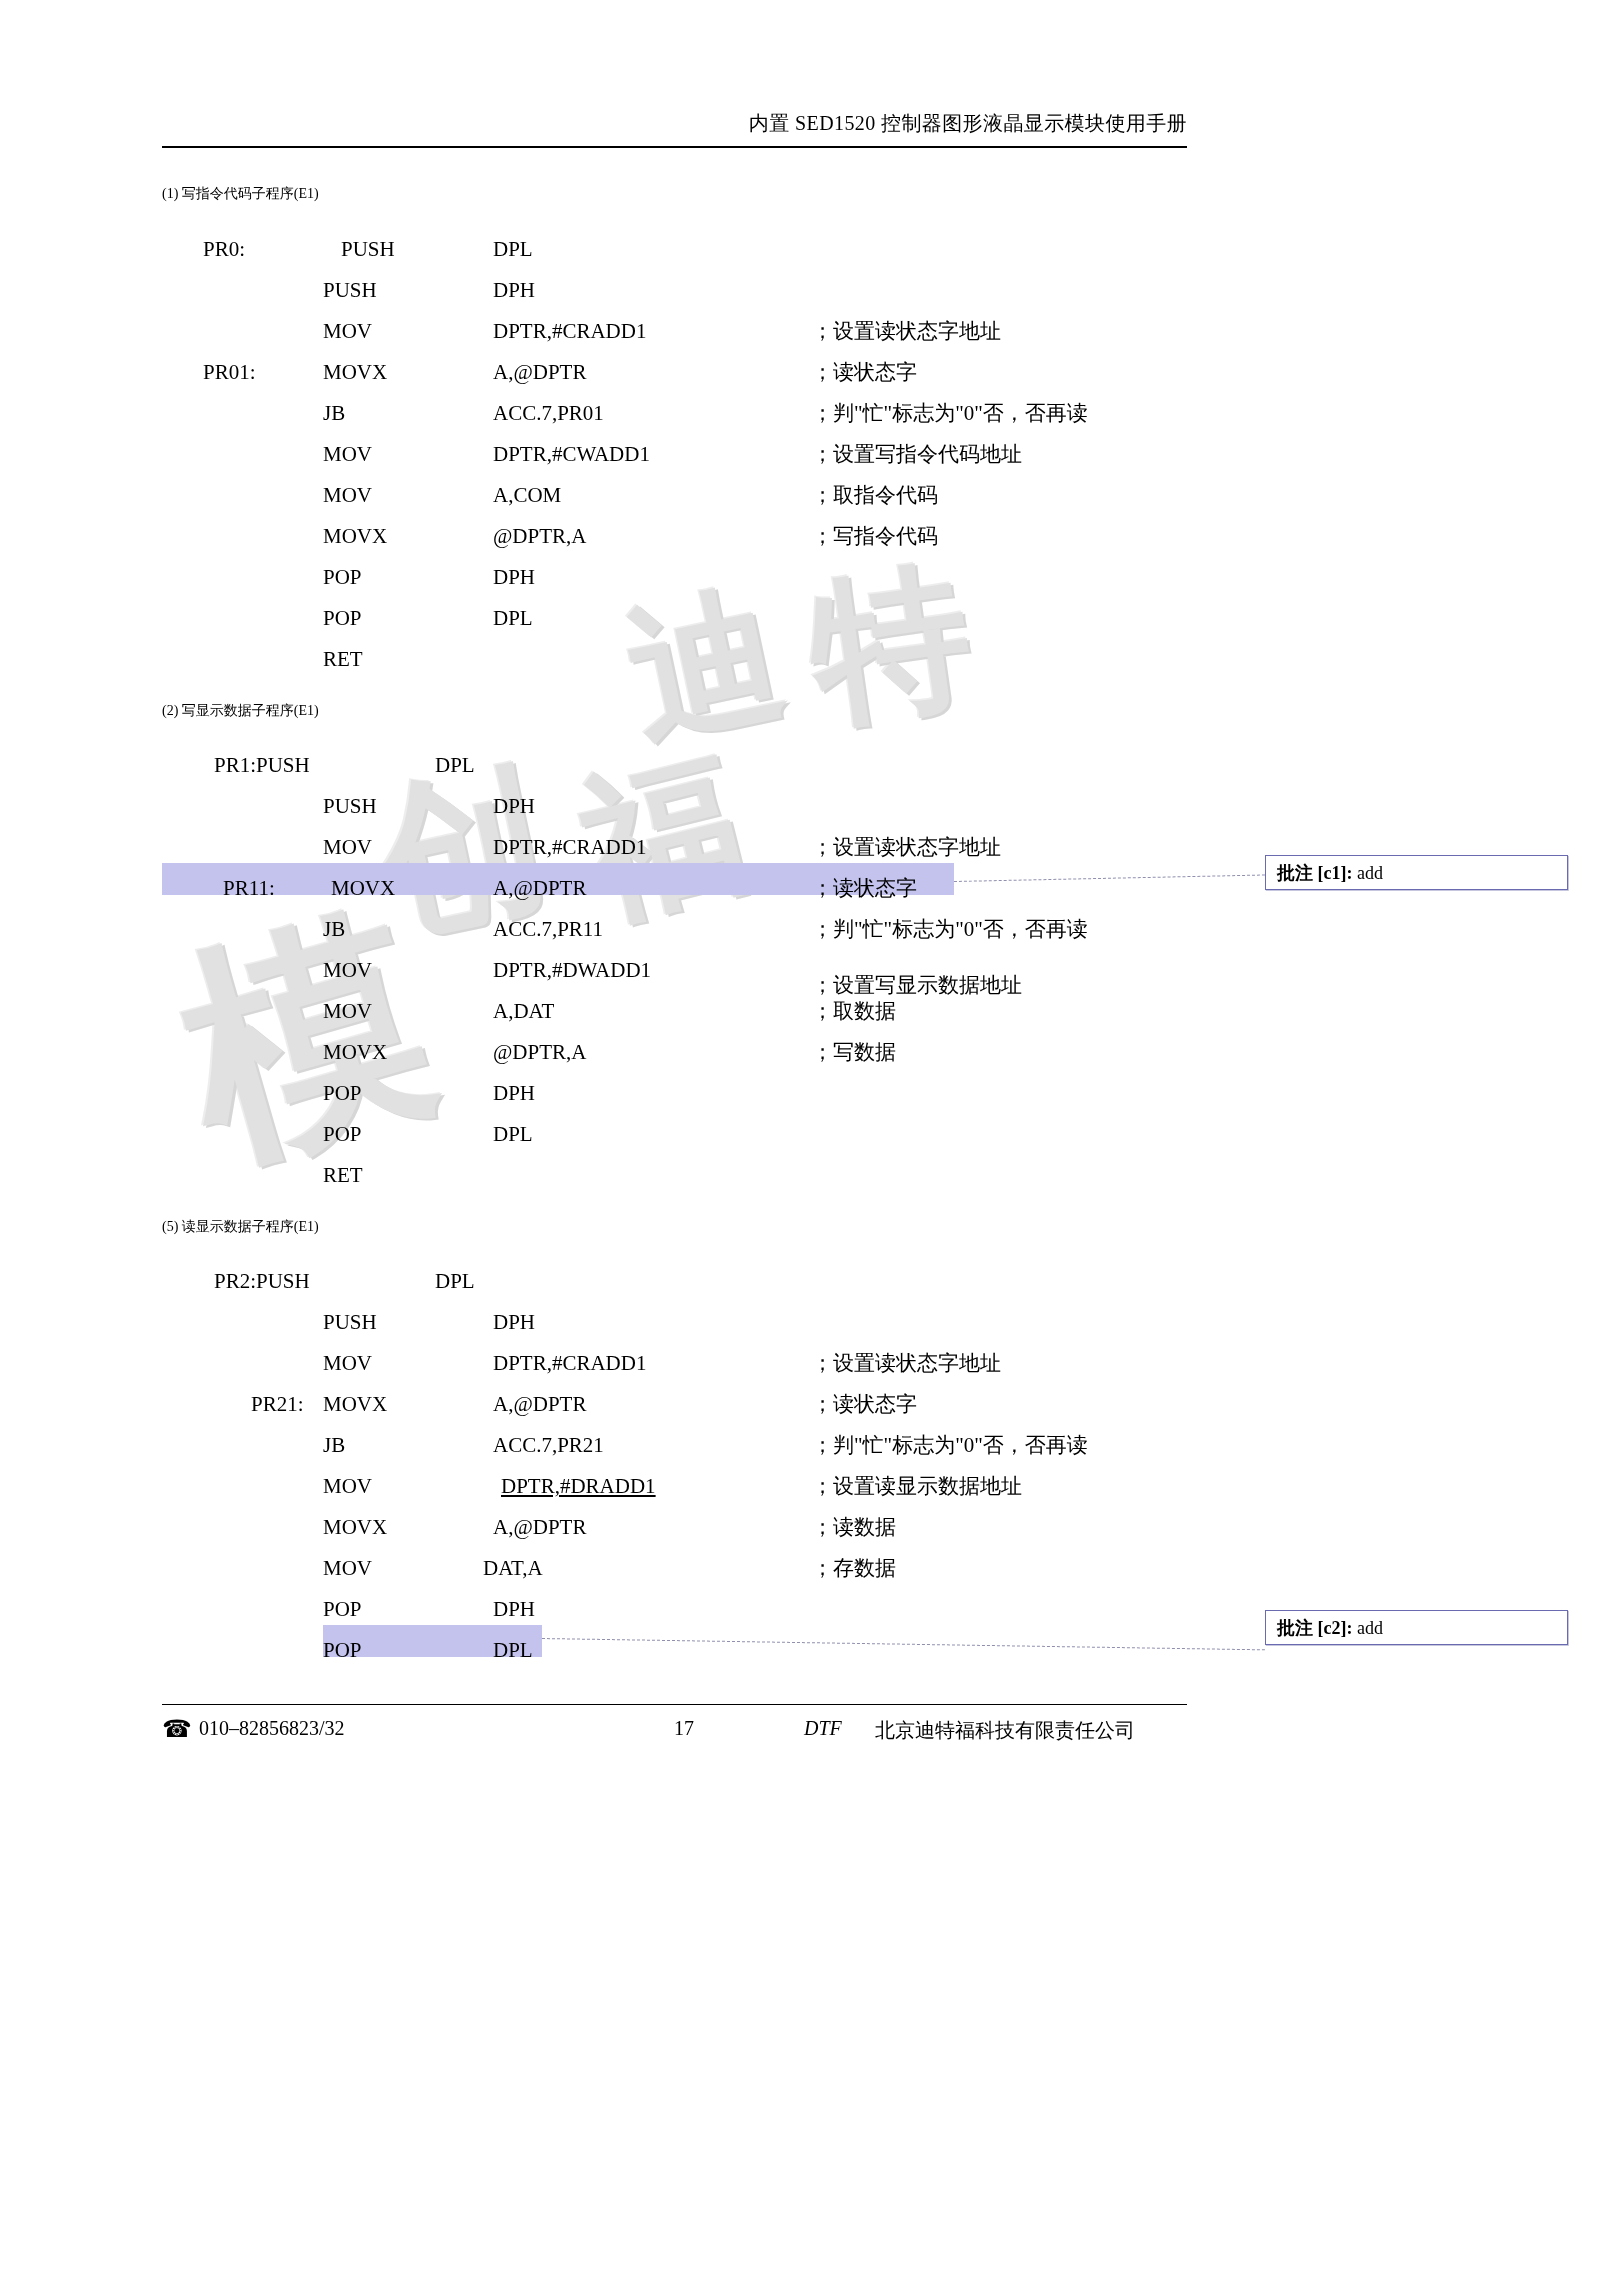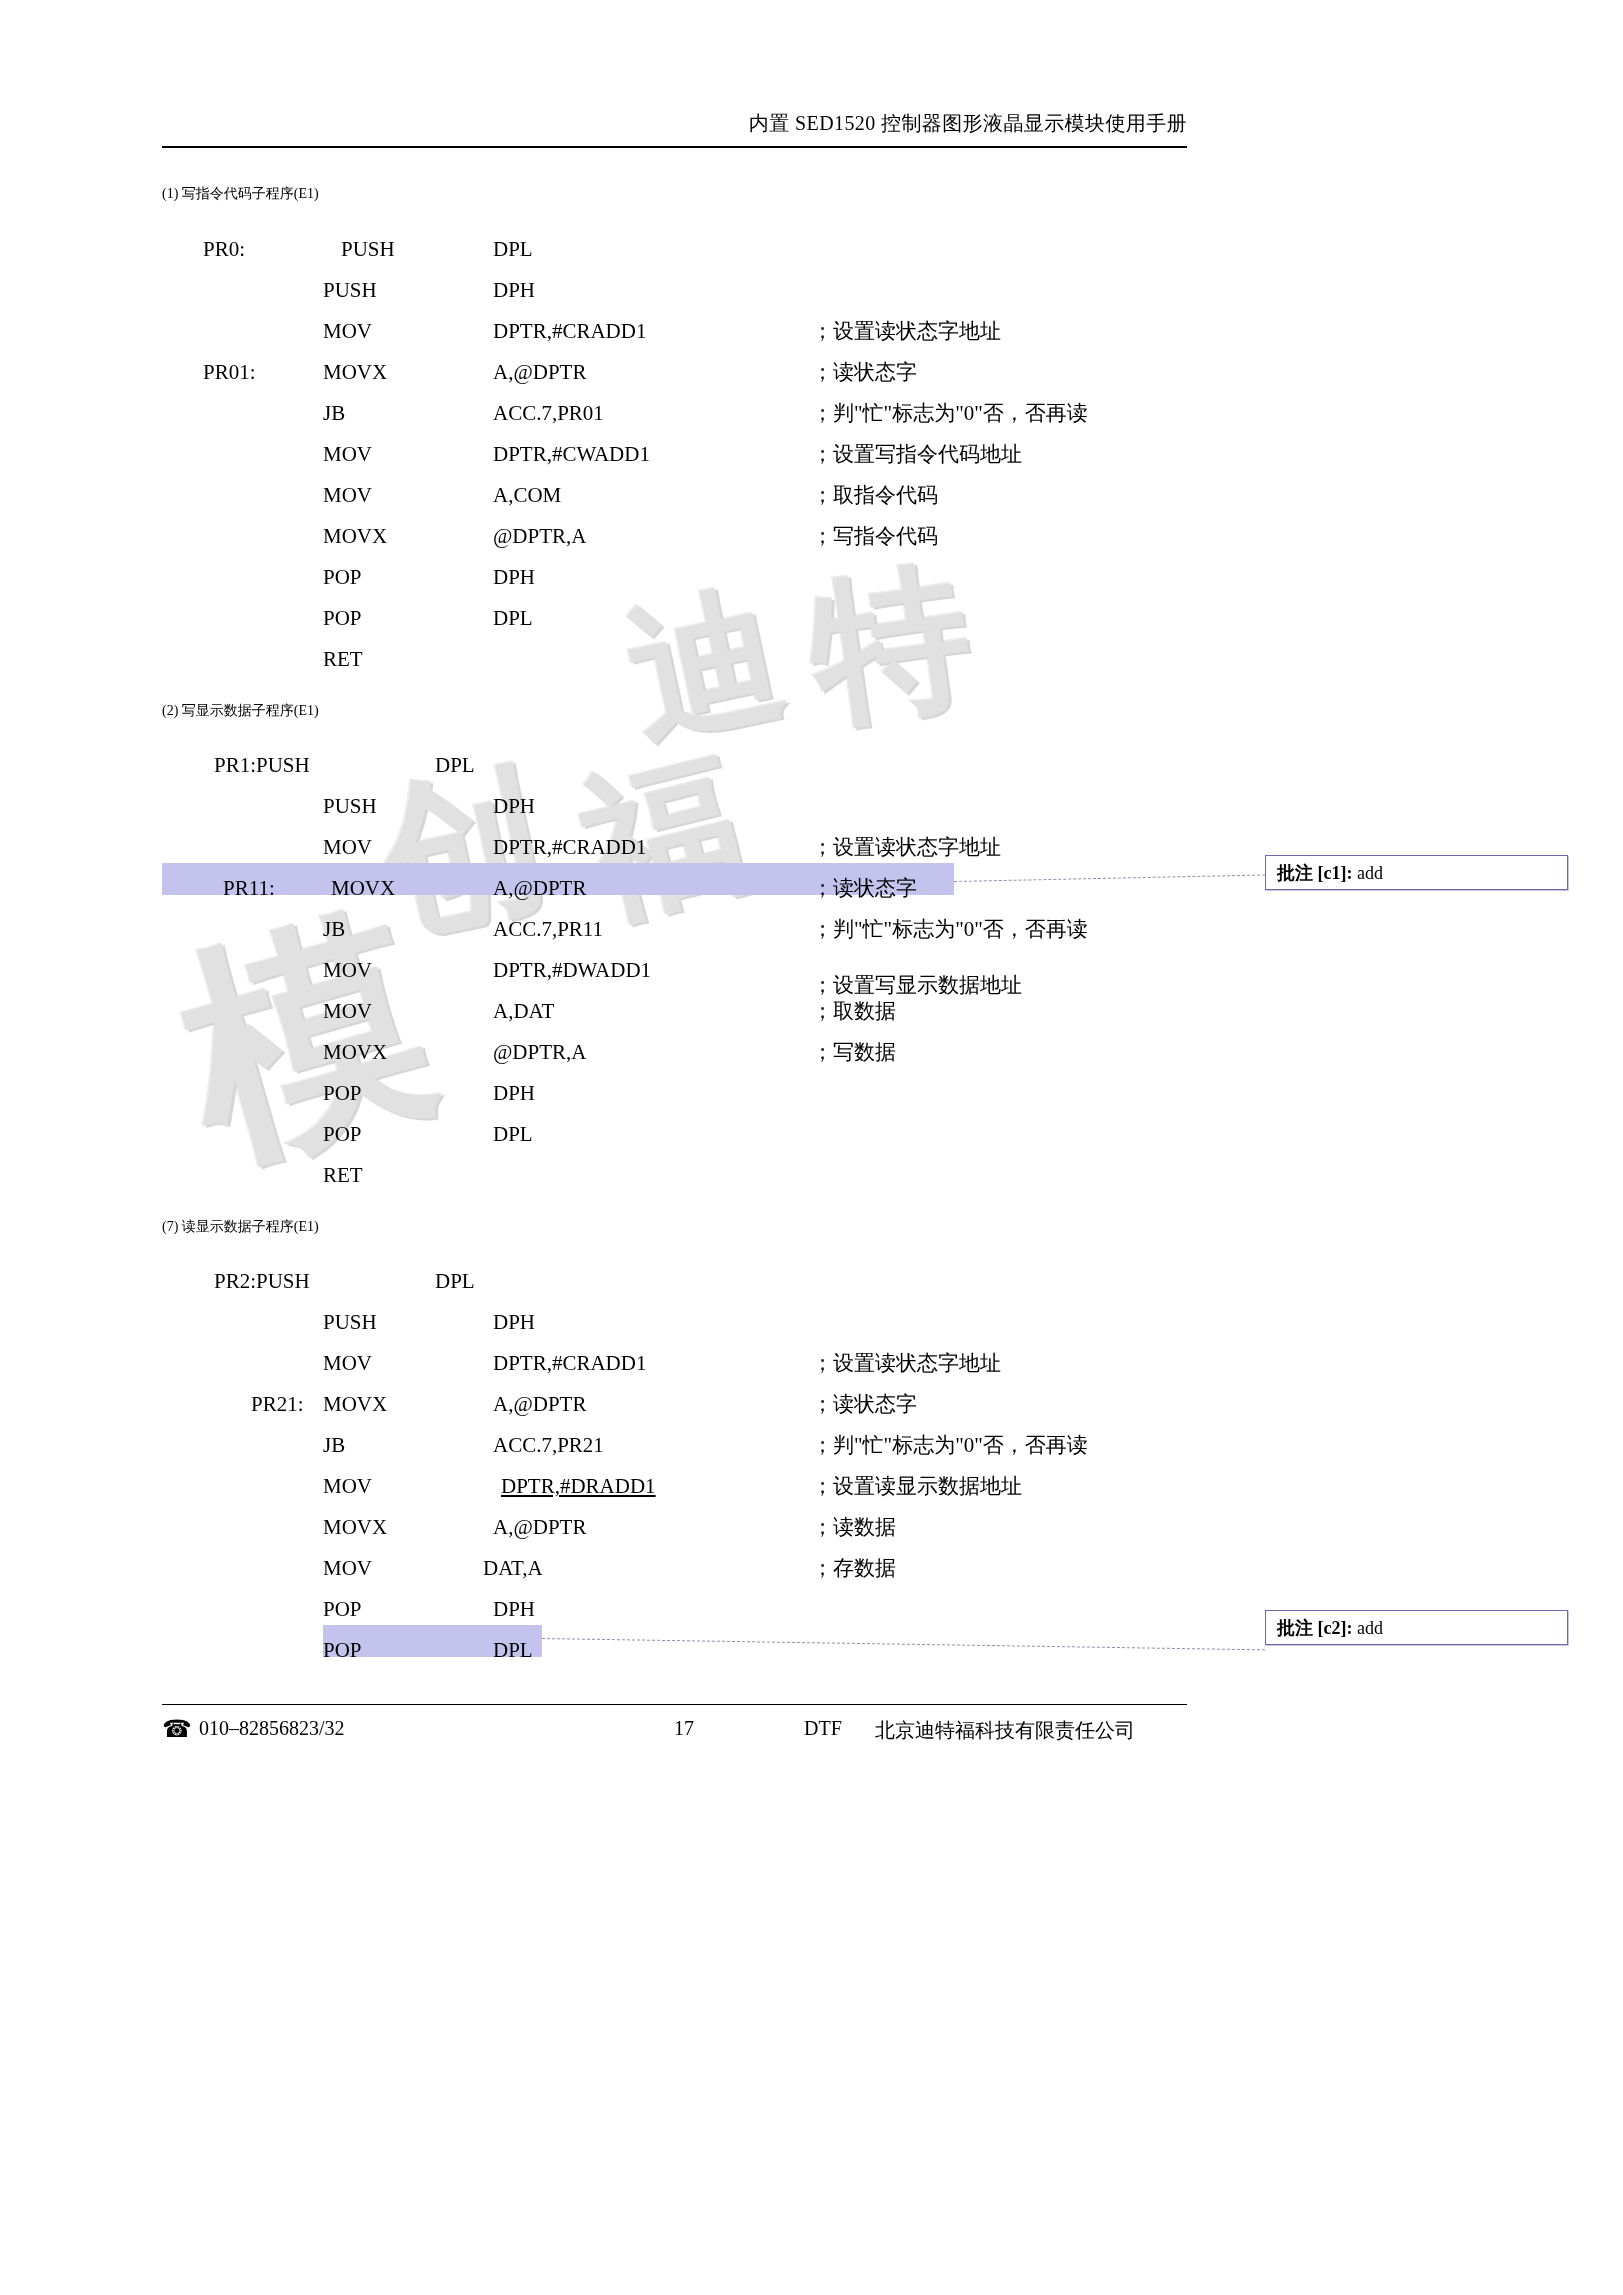--- a/index.html
+++ b/index.html
@@ -334,7 +334,7 @@
     <span class="col-arg" style="left:493px;"></span>
   </div>
 
-  <div class="section-title" style="left:162px; top:1218px;">(7)  读显示数据子程序(E1)</div>
+  <div class="section-title" style="left:162px; top:1218px;">(5)  读显示数据子程序(E1)</div>
 
   <div class="codeline" style="left:0; top:1261px;">
     <span class="col-label" style="left:214px;">PR2:PUSH</span>

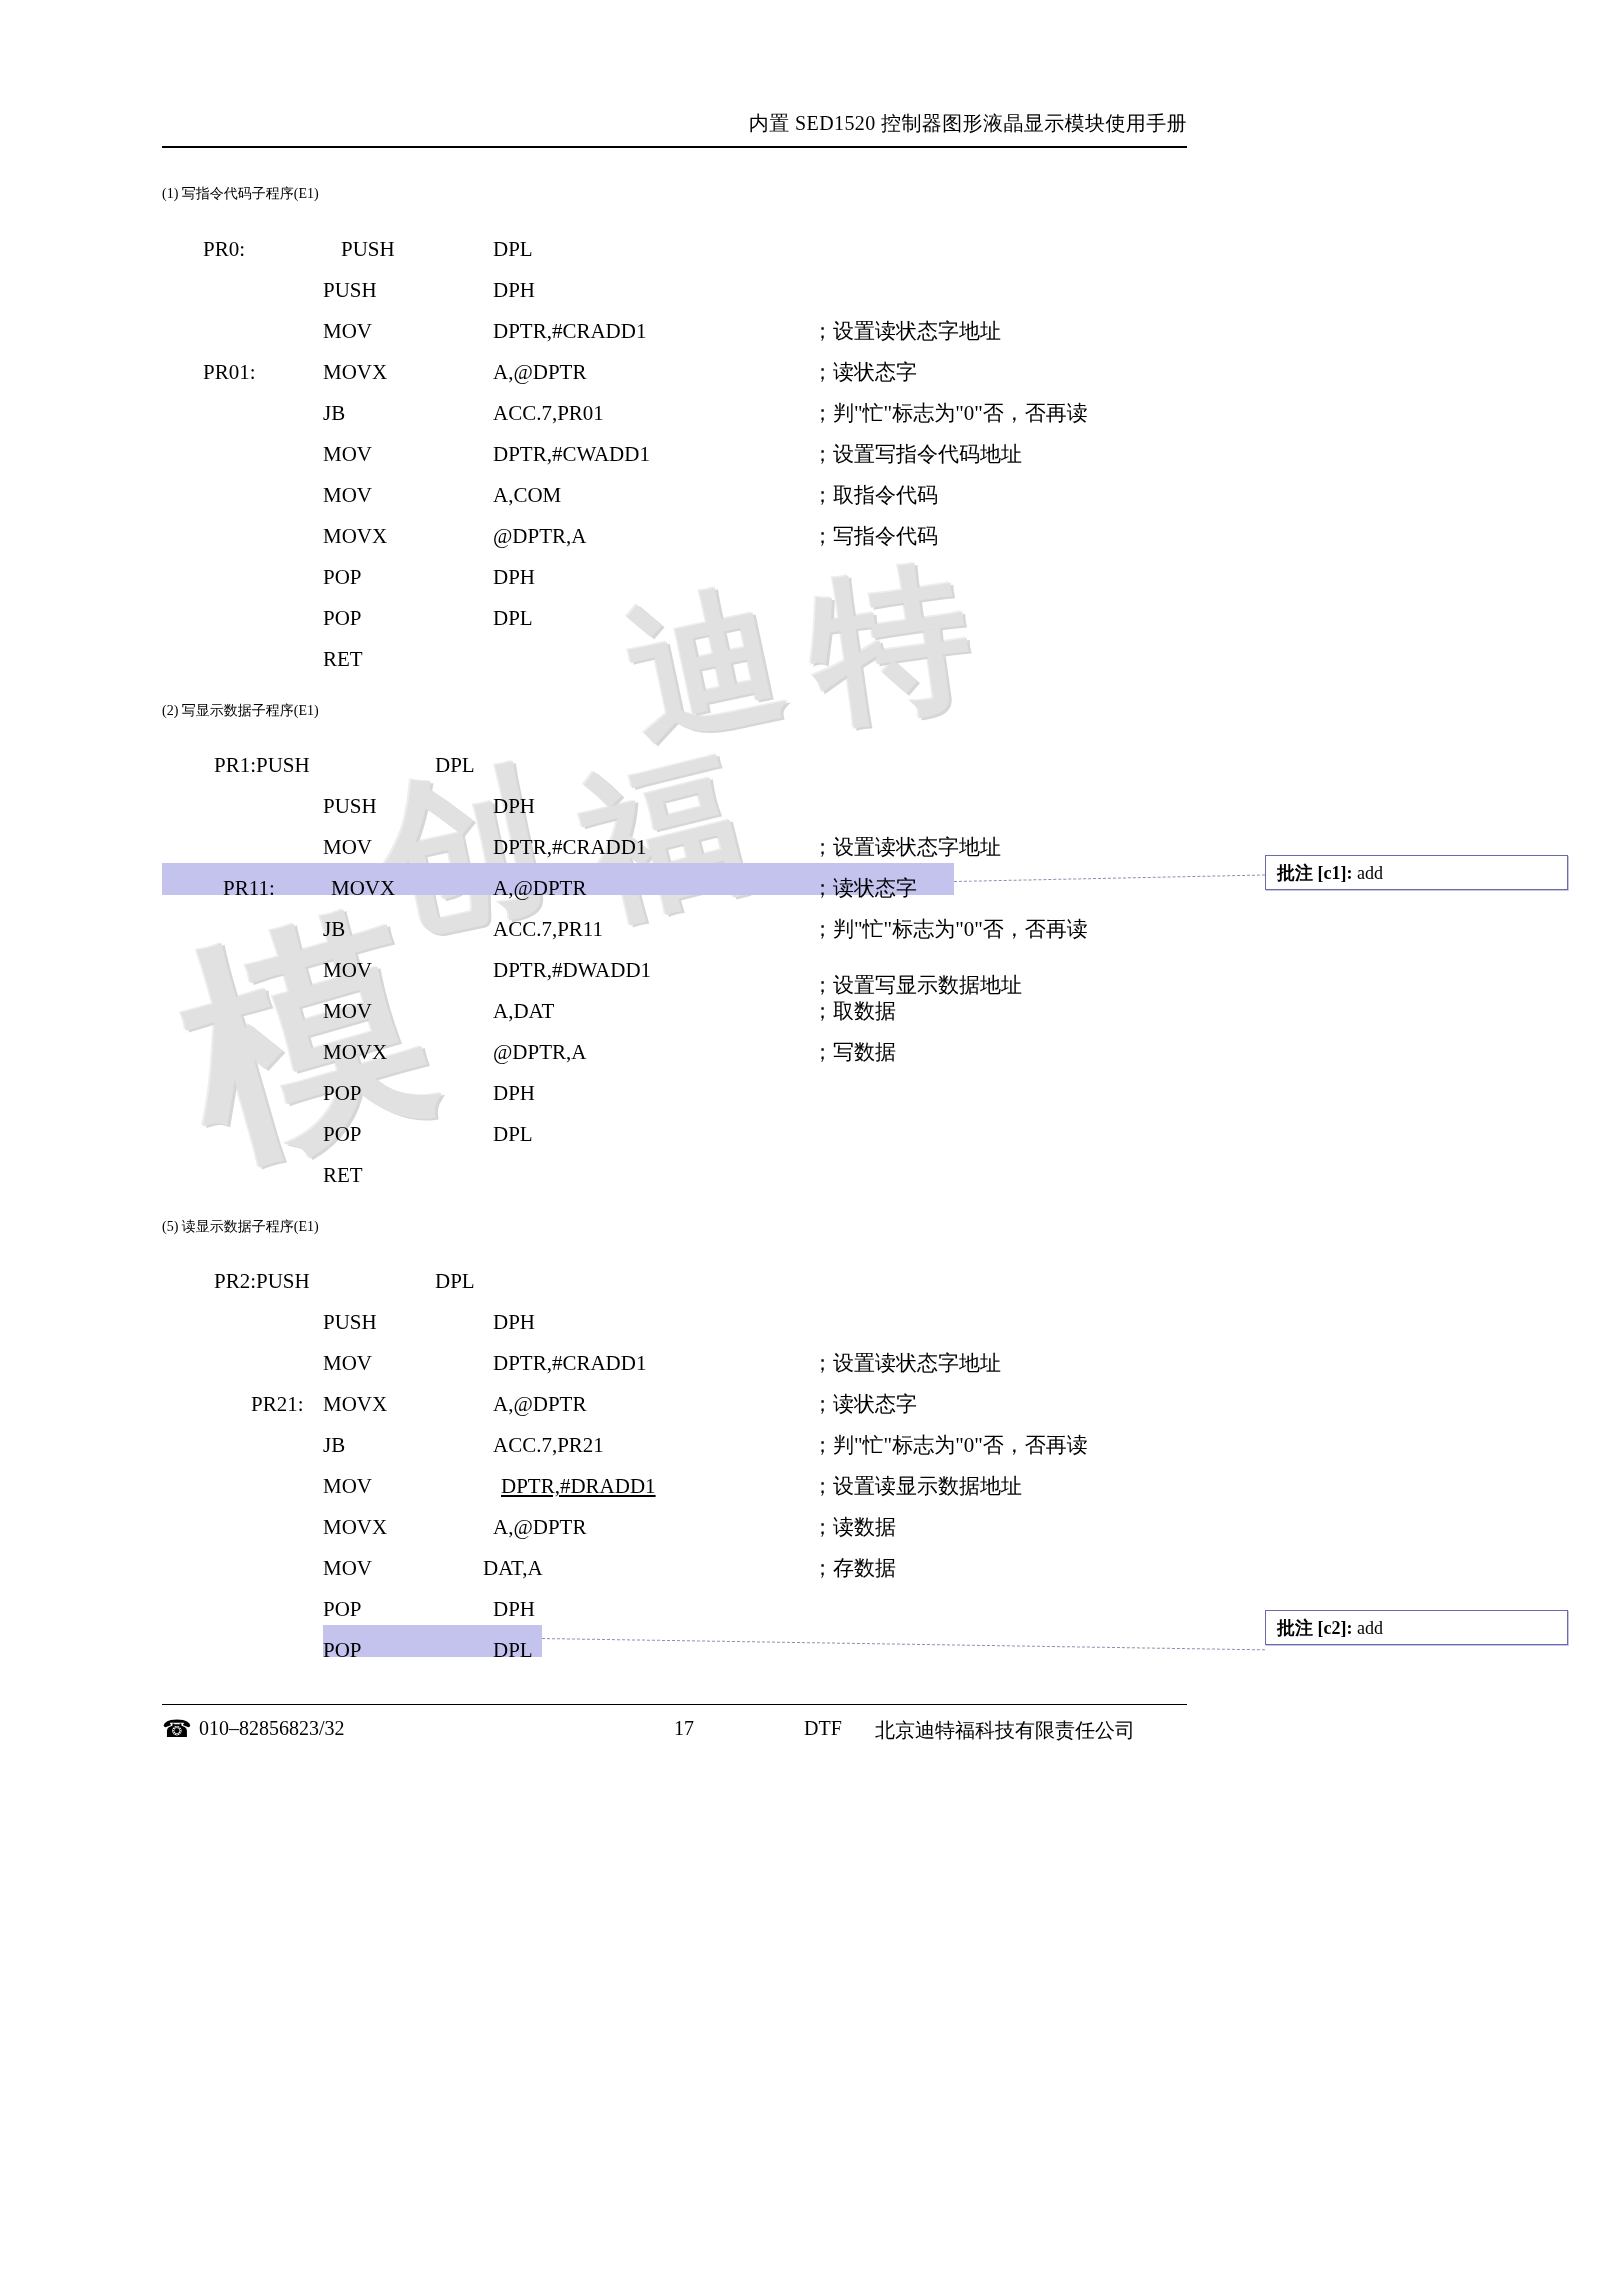--- a/index.html
+++ b/index.html
@@ -112,6 +112,7 @@
     left: 804px;
     top: 1717px;
     font-size: 20px;
+    font-style: italic;
     font-family: "Liberation Serif", serif;
   }
   .footer-company {

